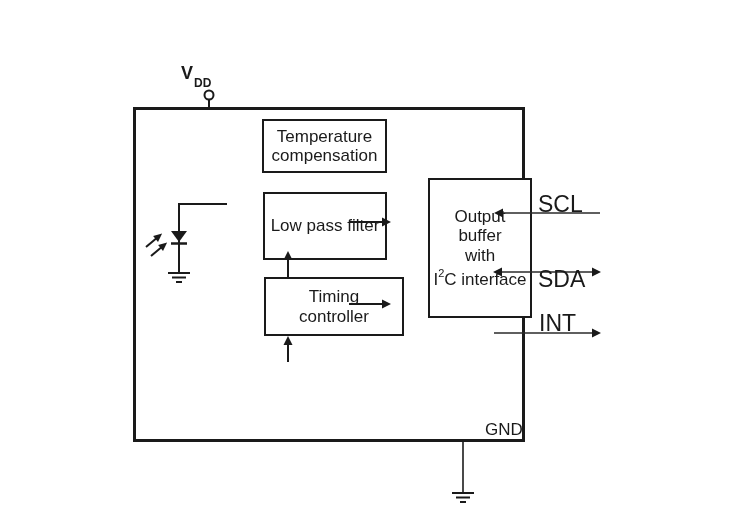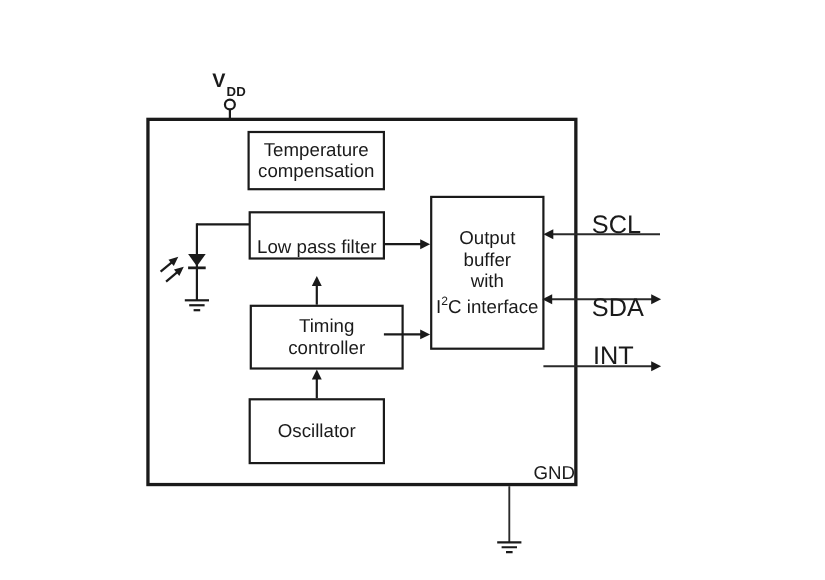--- a/index.html
+++ b/index.html
@@ -60,7 +60,7 @@
     white-space: nowrap;
   }
   #vdd-label {
-    left: 193px;
+    left: 181px;
     top: 64px;
     font-size: 18px;
     font-weight: 700;

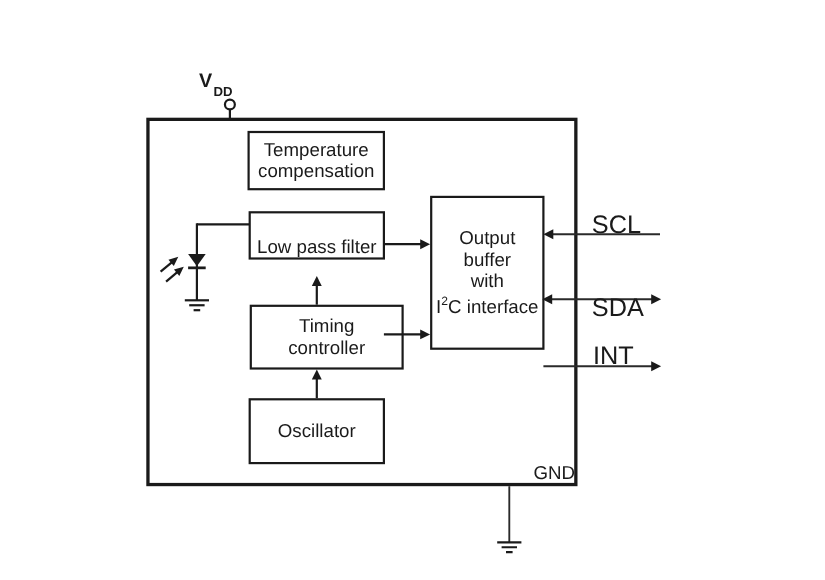--- a/index.html
+++ b/index.html
@@ -29,6 +29,7 @@
     font-size: 17px;
     line-height: 19.5px;
     z-index: 2;
+    margin-left: 37px;
   }
   .chip-box {
     position: absolute;

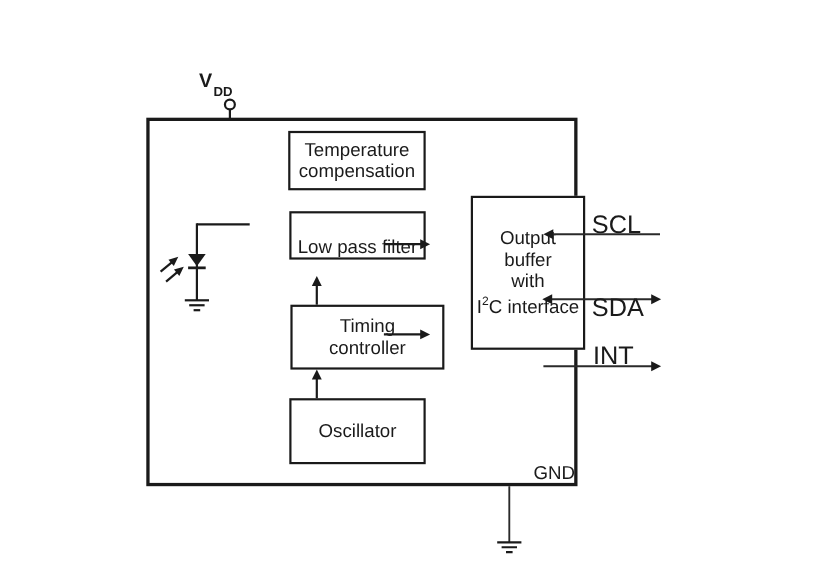--- a/index.html
+++ b/index.html
@@ -43,7 +43,7 @@
     z-index: 1;
   }
   #block-temp { left: 225px; top: 119px; width: 125px; height: 54px; }
-  #block-lpf  { left: 226px; top: 192px; width: 124px; height: 44px; justify-content: flex-end; }
+  #block-lpf  { left: 226px; top: 192px; width: 124px; height: 68px; }
   #block-tc   { left: 227px; top: 277px; width: 140px; height: 59px; }
   #block-osc  { left: 226px; top: 362px; width: 124px; height: 60px; }
   #block-ob   { left: 391px; top: 178px; width: 104px; height: 140px; }

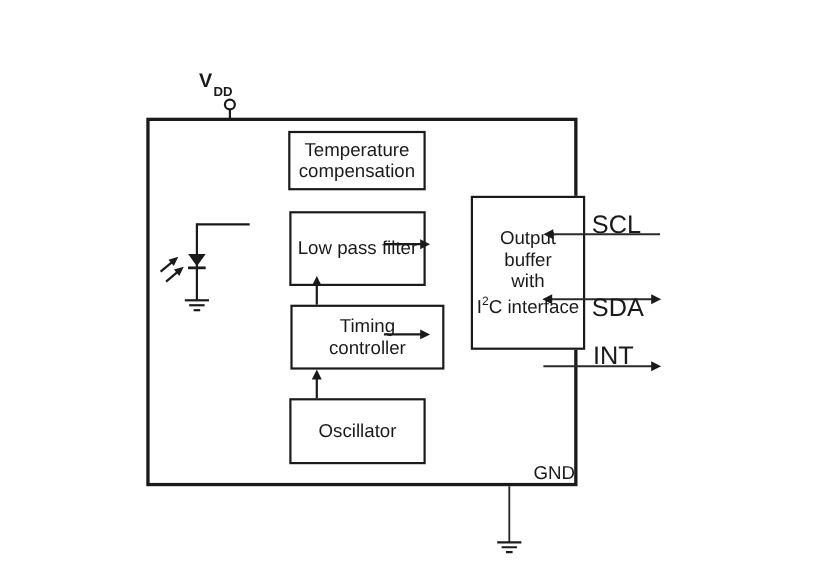--- a/index.html
+++ b/index.html
@@ -104,9 +104,6 @@
     <div>controller</div>
   </div>
 
-  <div class="box" id="block-osc">
-    <div>Oscillator</div>
-  </div>
 
   <div class="box" id="block-ob">
     <div>Output</div>

